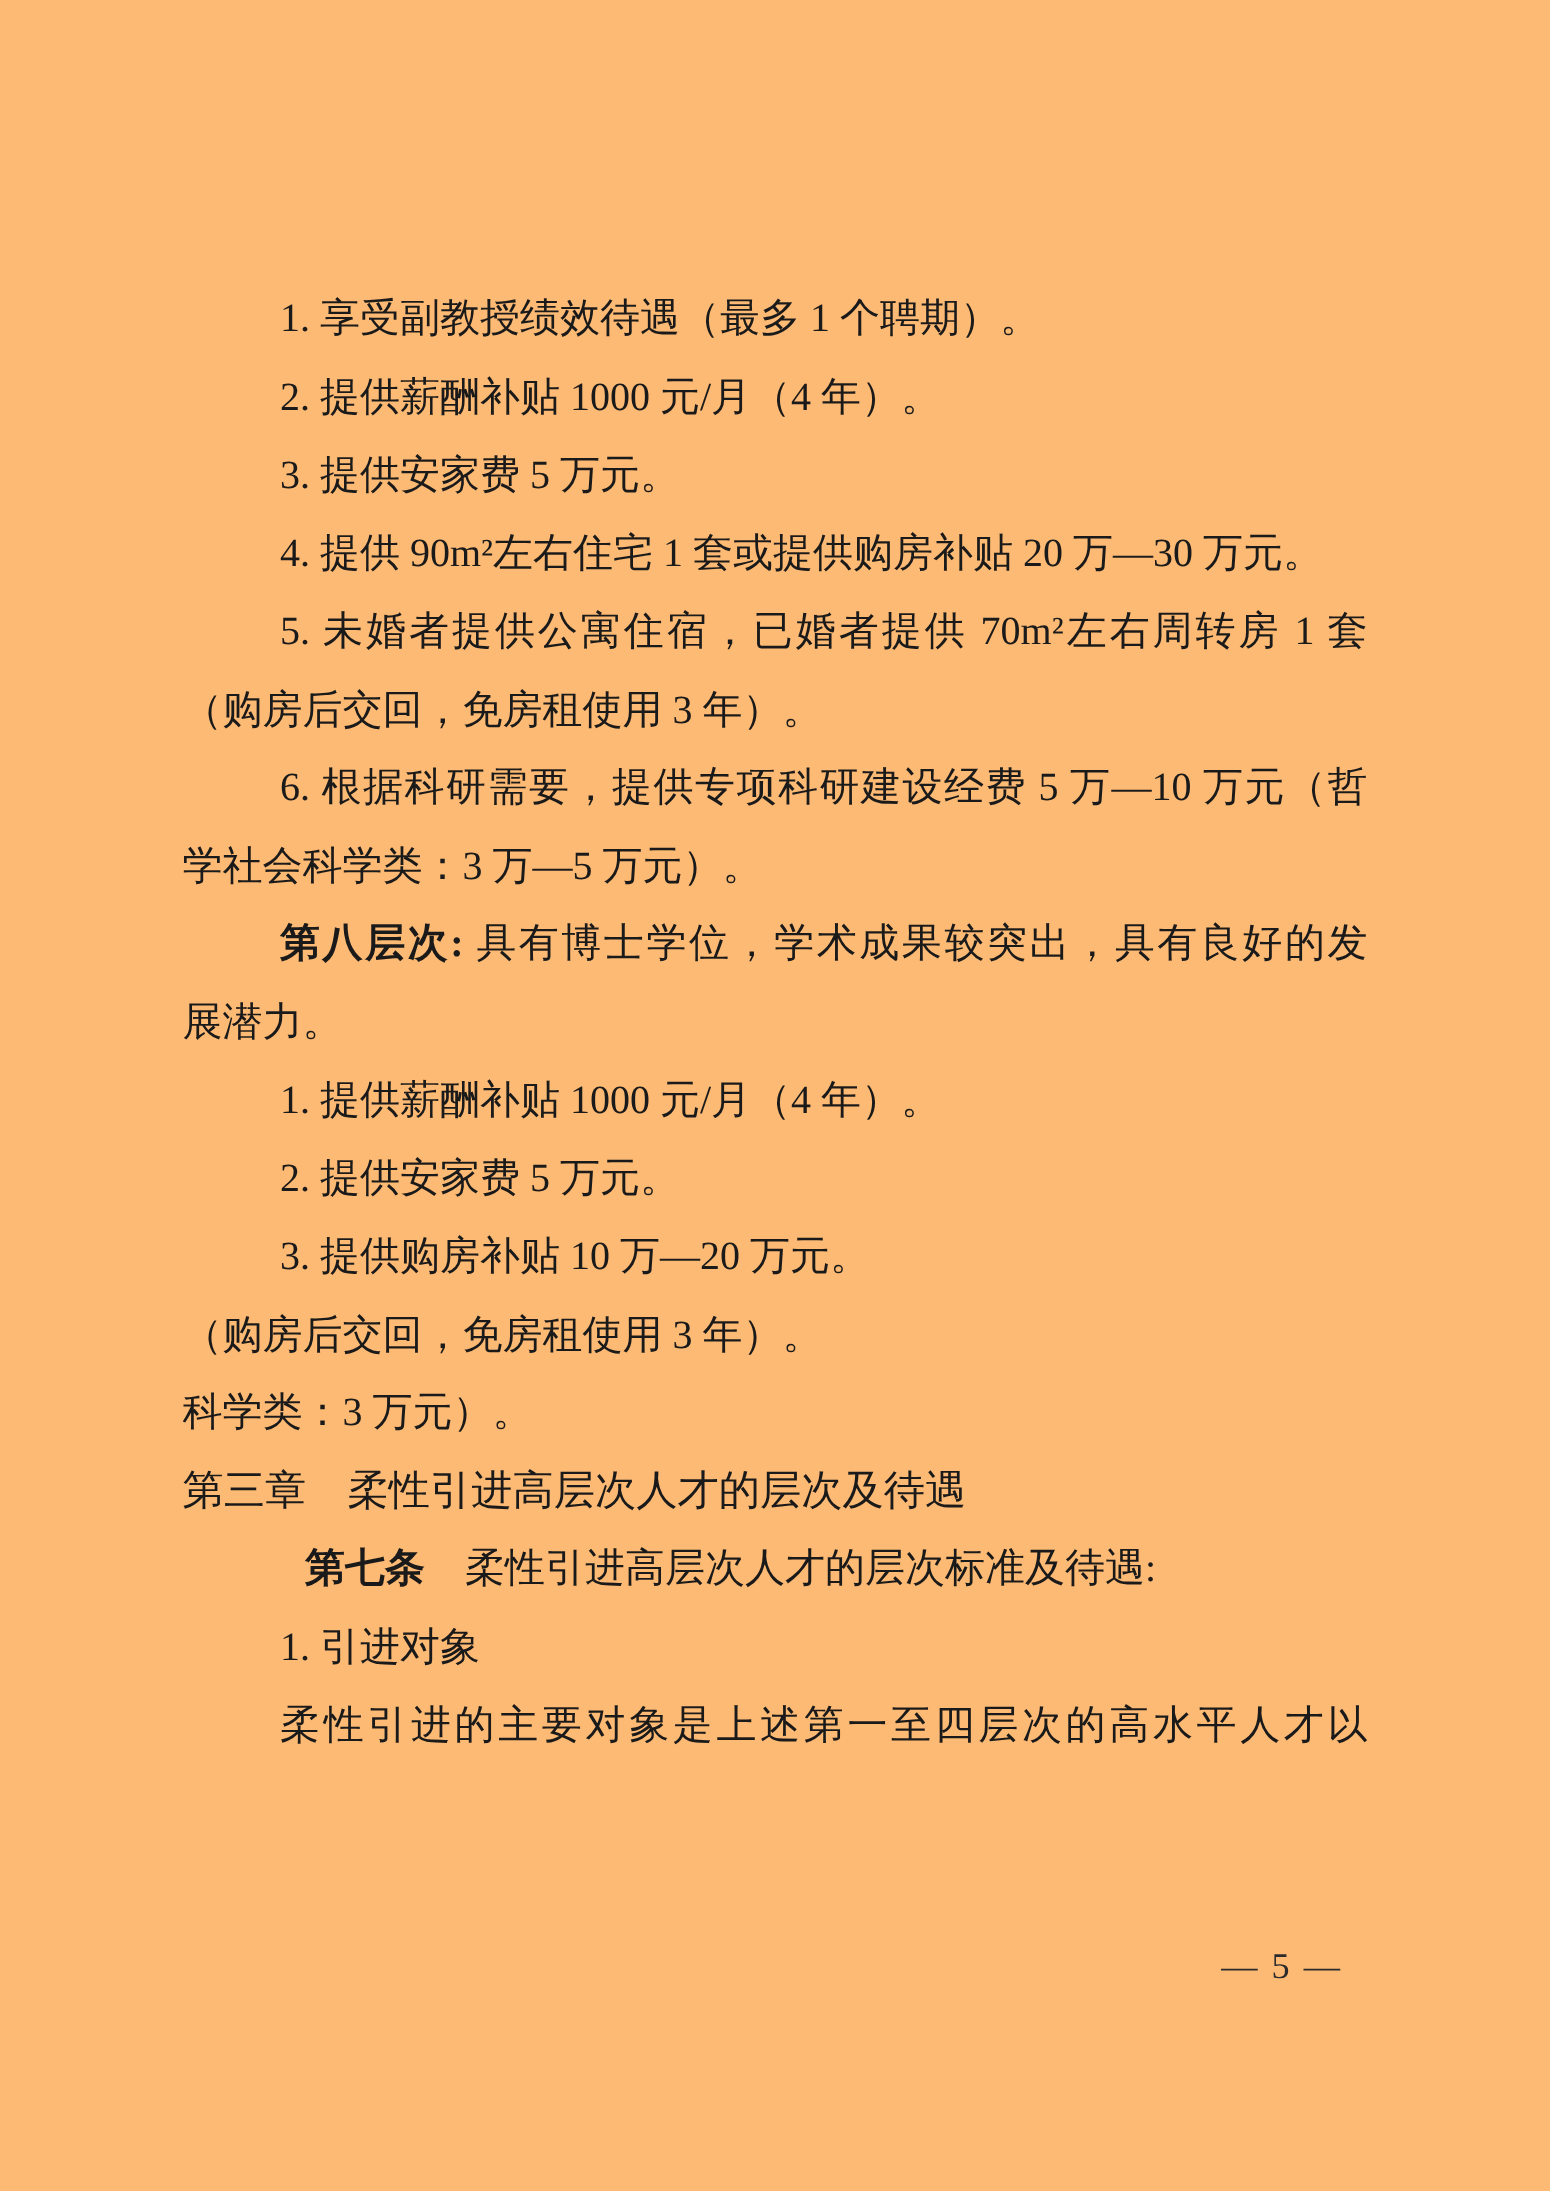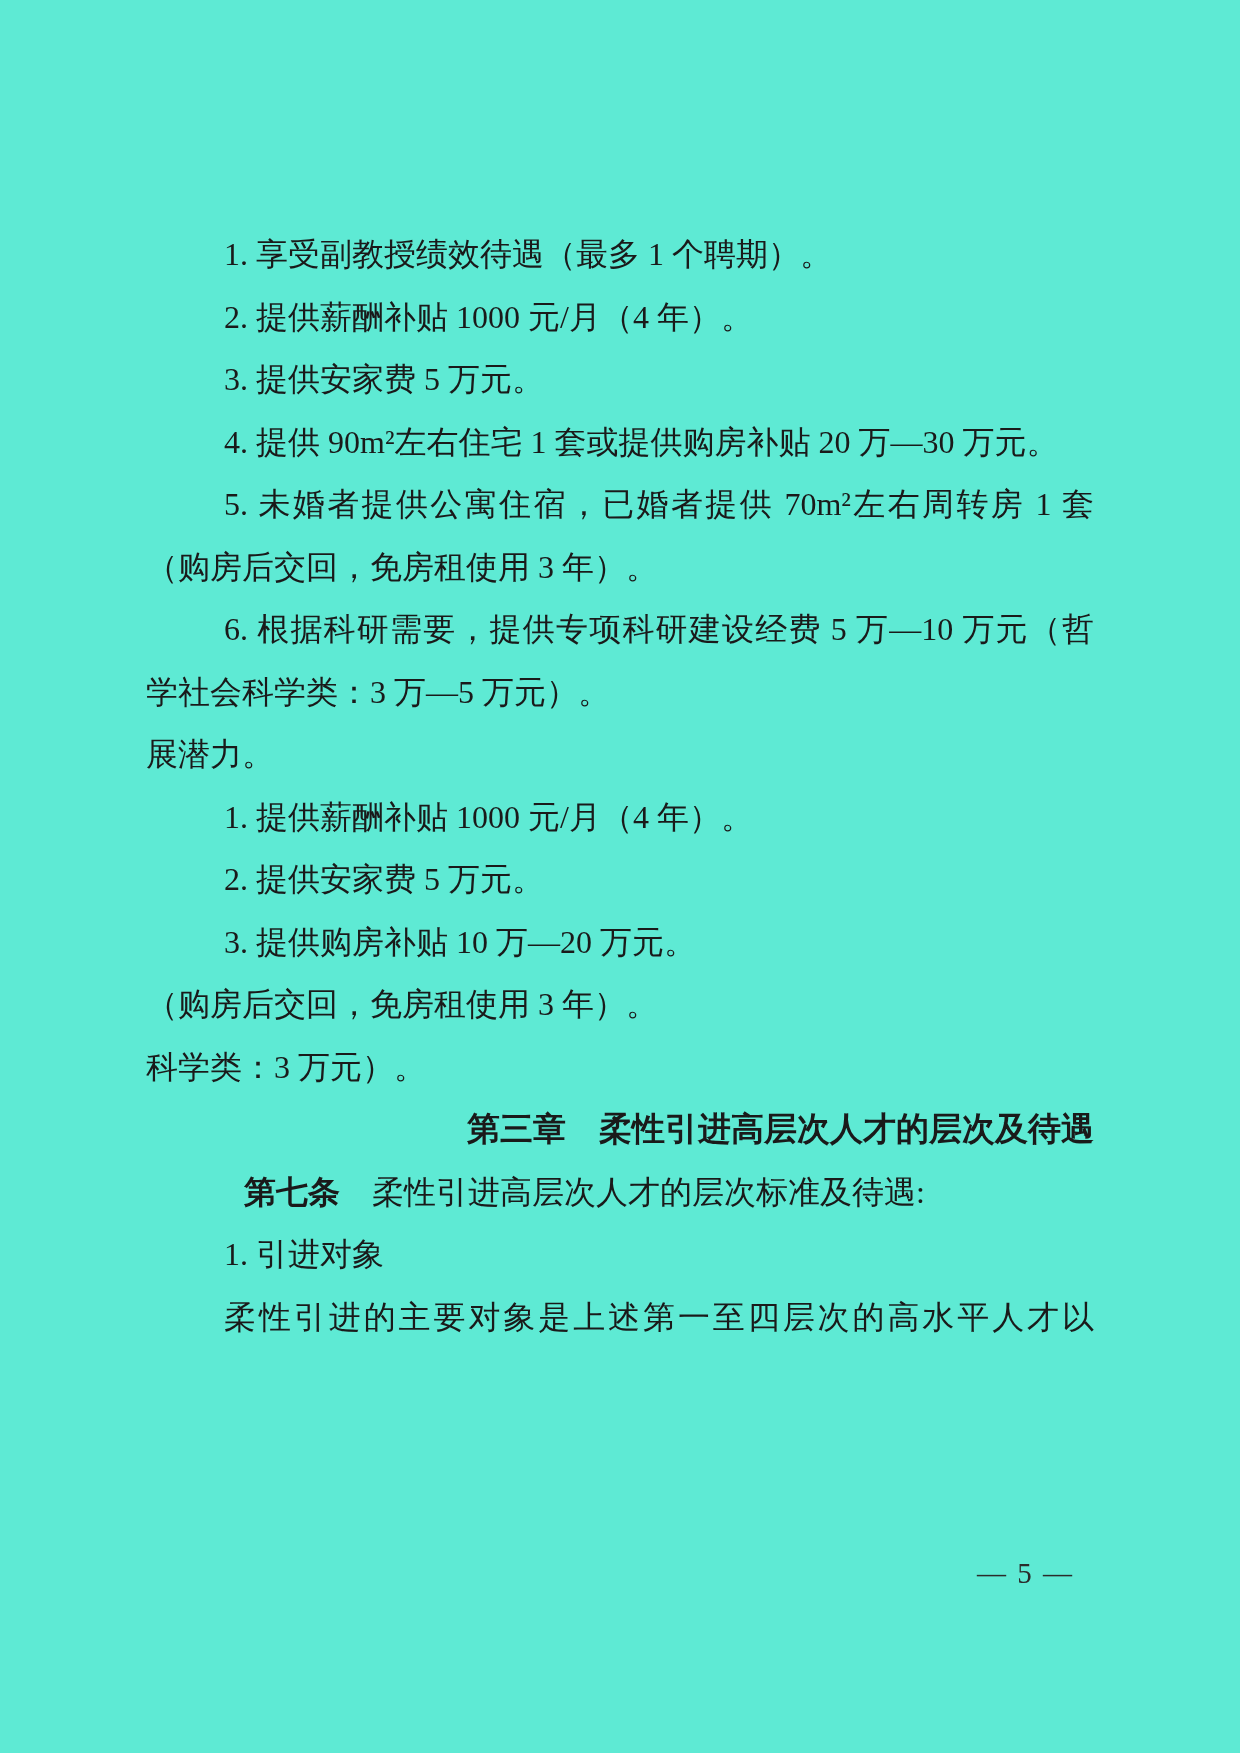--- a/index.html
+++ b/index.html
@@ -7,7 +7,7 @@
     position: relative;
     width: 1240px;
     height: 1753px;
-    background: #5eead4;
+    background: #fdba74;
     overflow: hidden;
     font-family: "Liberation Serif", "DejaVu Serif", serif;
     color: #1a1a1a;

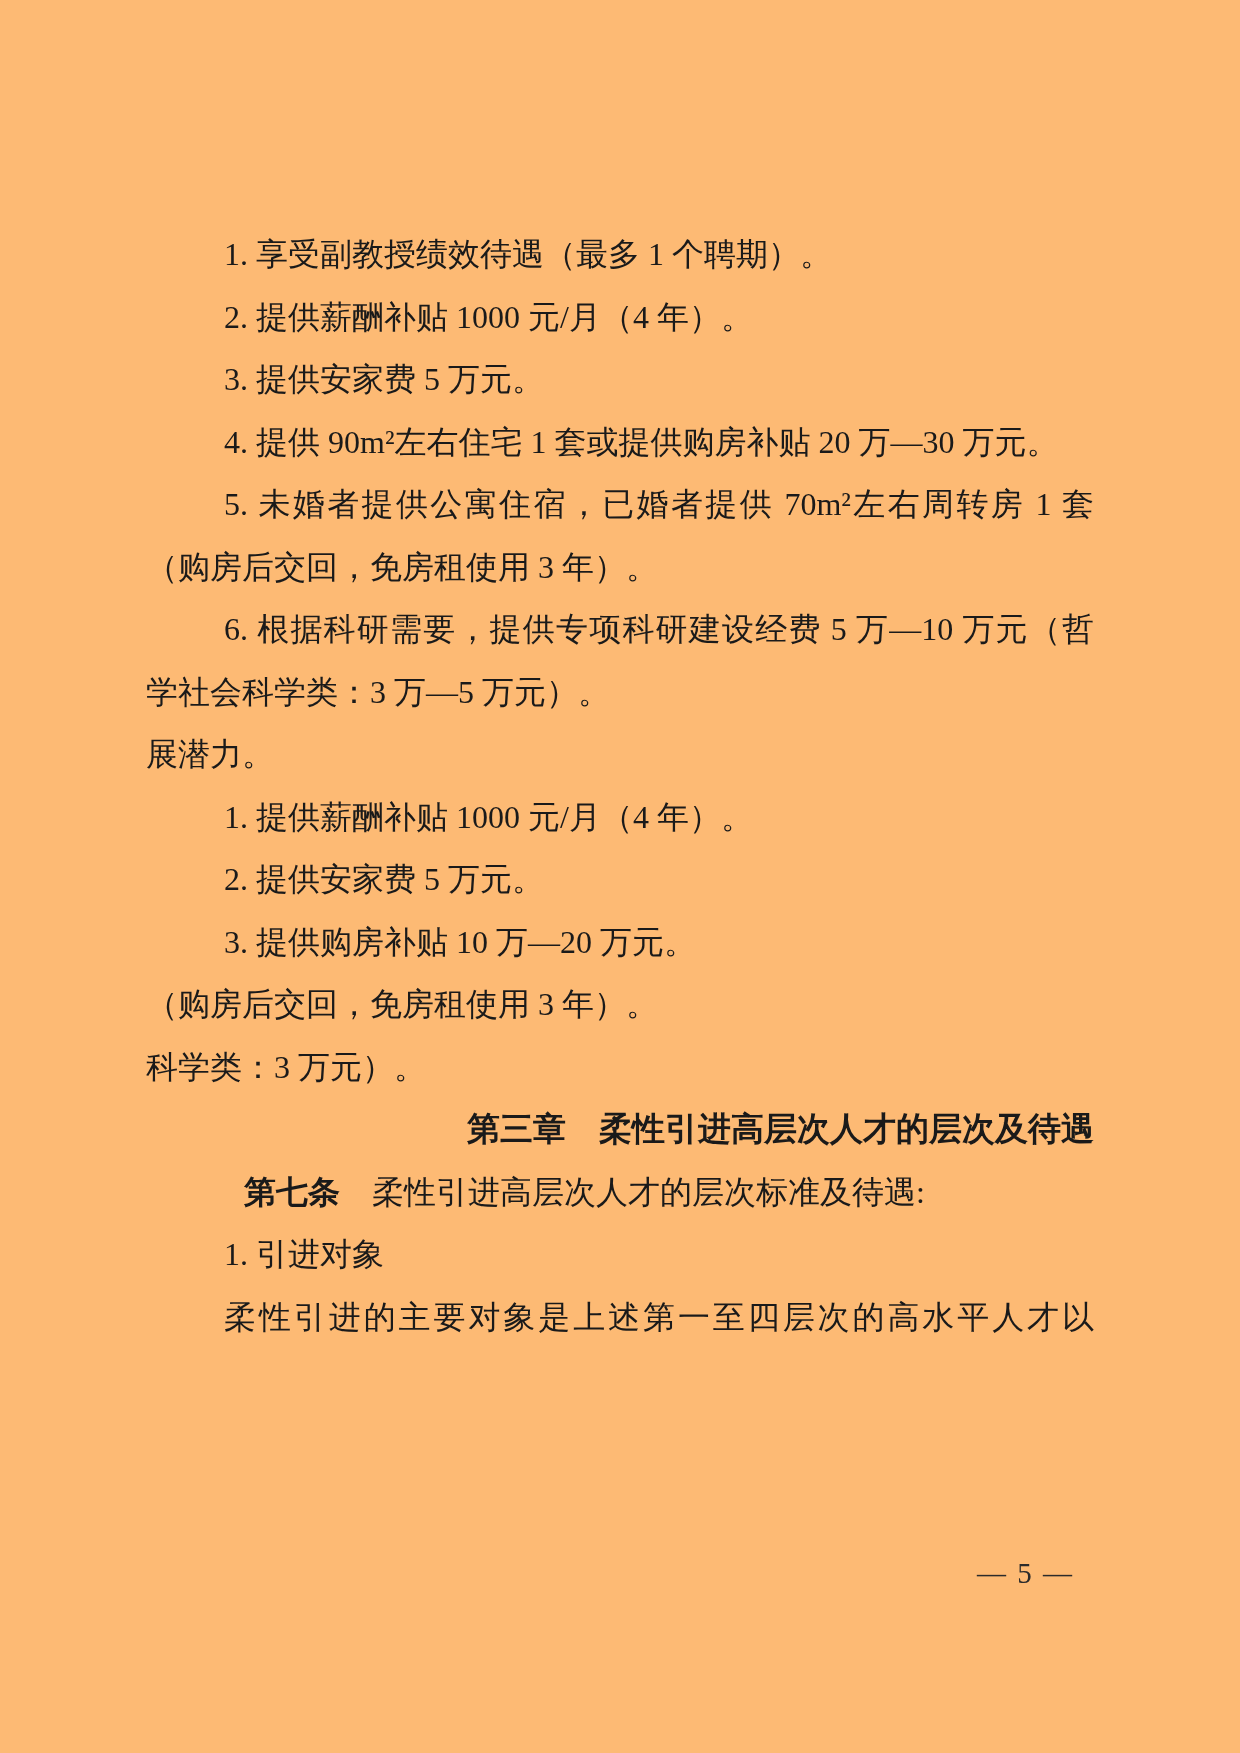--- a/index.html
+++ b/index.html
@@ -69,6 +69,7 @@
     <p class="ln indent fill">6. 根据科研需要，提供专项科研建设经费 5 万—10 万元（哲</p>
     <p class="ln">学社会科学类：3 万—5 万元）。</p>
 
+    <p class="ln indent fill"><span class="b">第八层次:</span><span> 具有博士学位，学术成果较突出，具有良好的发</span></p>
     <p class="ln">展潜力。</p>
 
     <p class="ln indent">1. 提供薪酬补贴 1000 元/月（4 年）。</p>

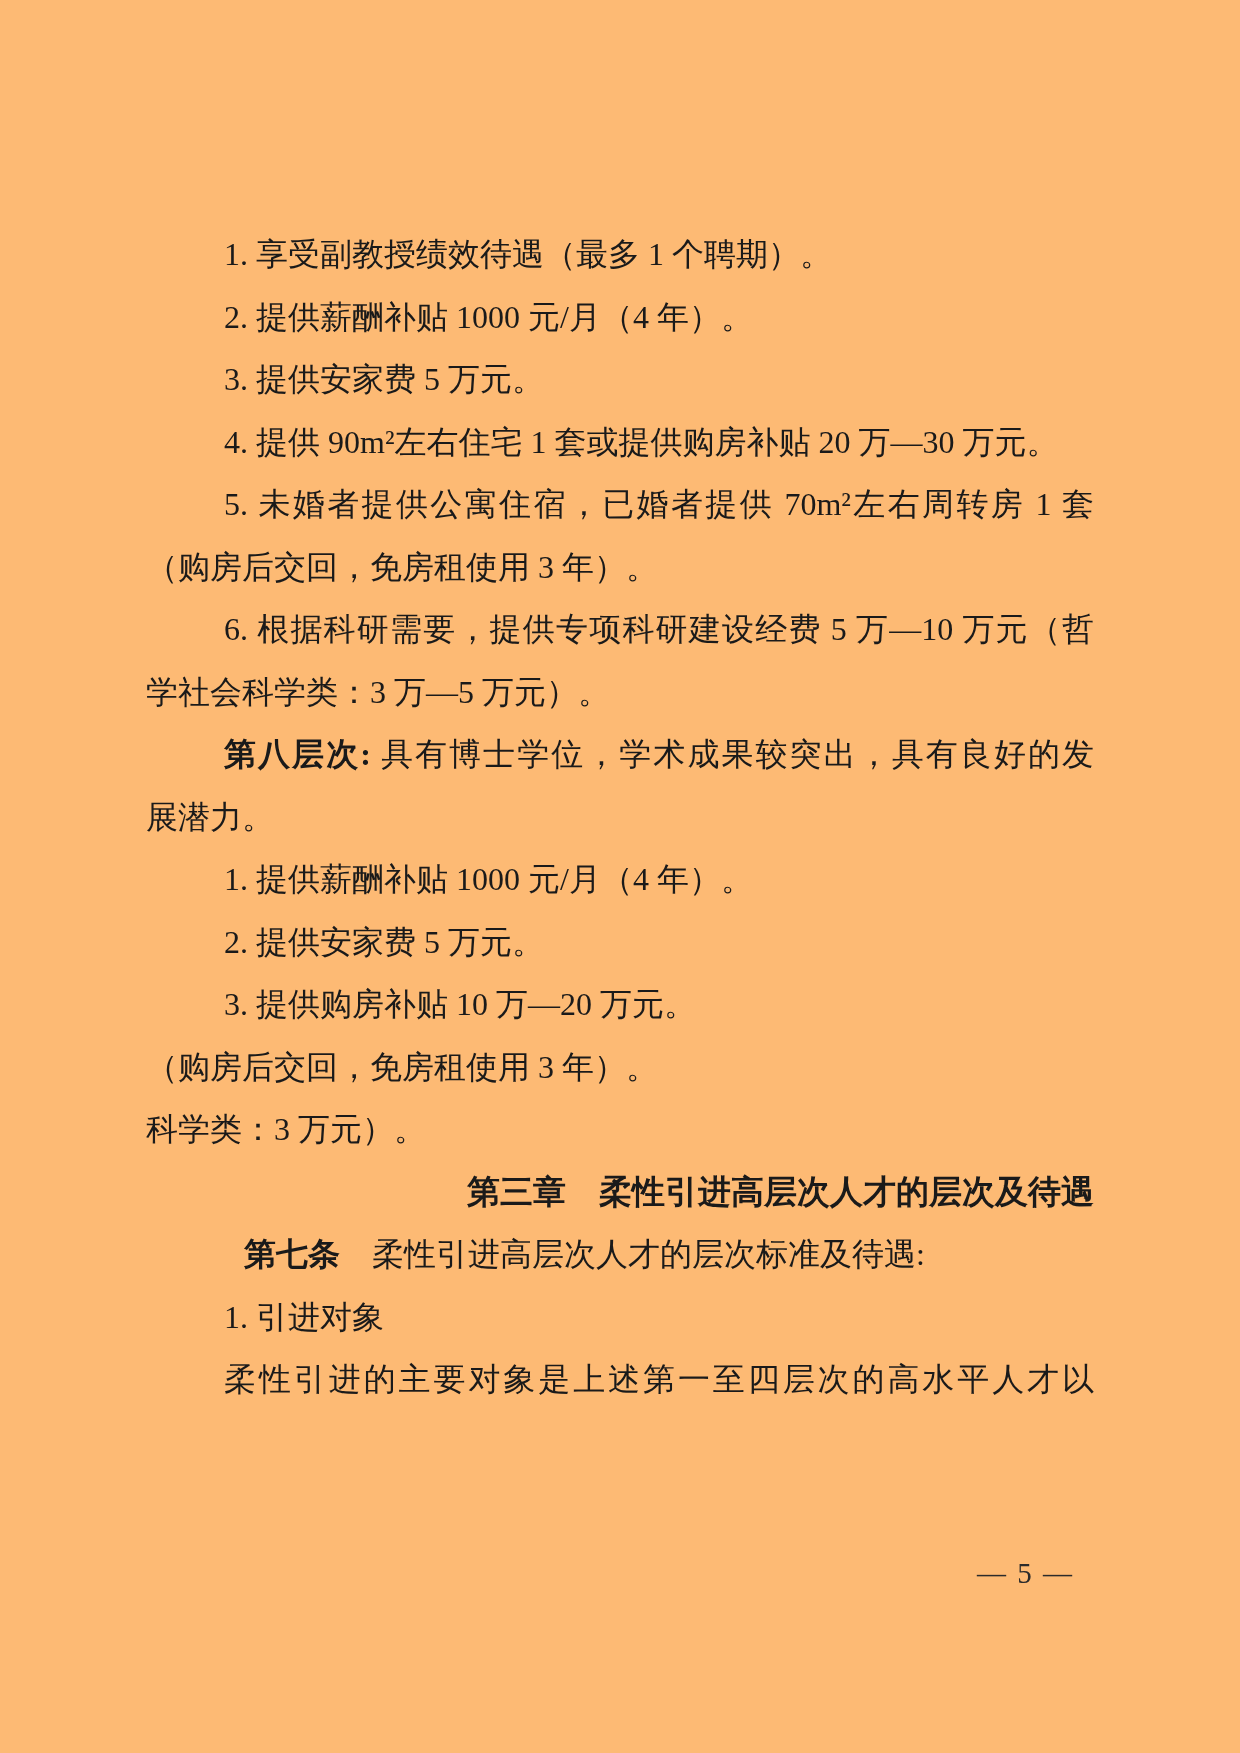--- a/index.html
+++ b/index.html
@@ -39,8 +39,8 @@
   }
   .heading {
     text-indent: 0;
-    text-align: right;
-    font-weight: bold;
+    text-align: left;
+    font-weight: normal;
     font-family: "Liberation Sans", "DejaVu Sans", sans-serif;
     font-size: 33px;
   }

